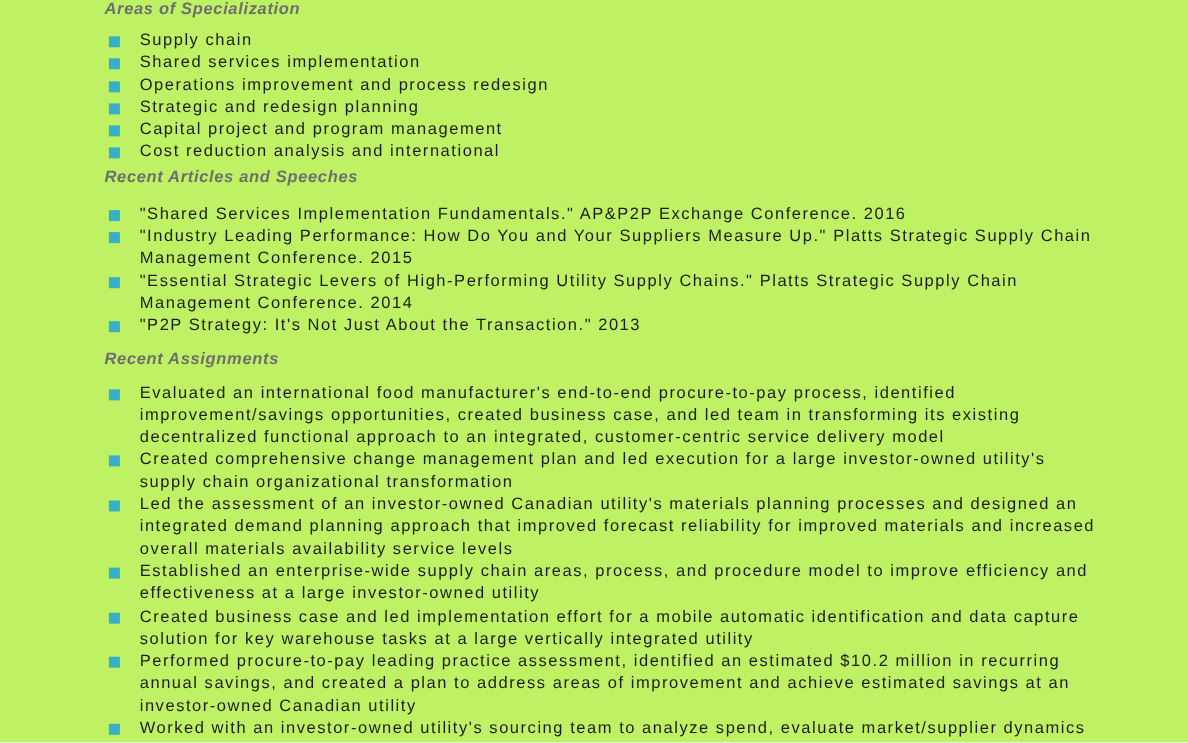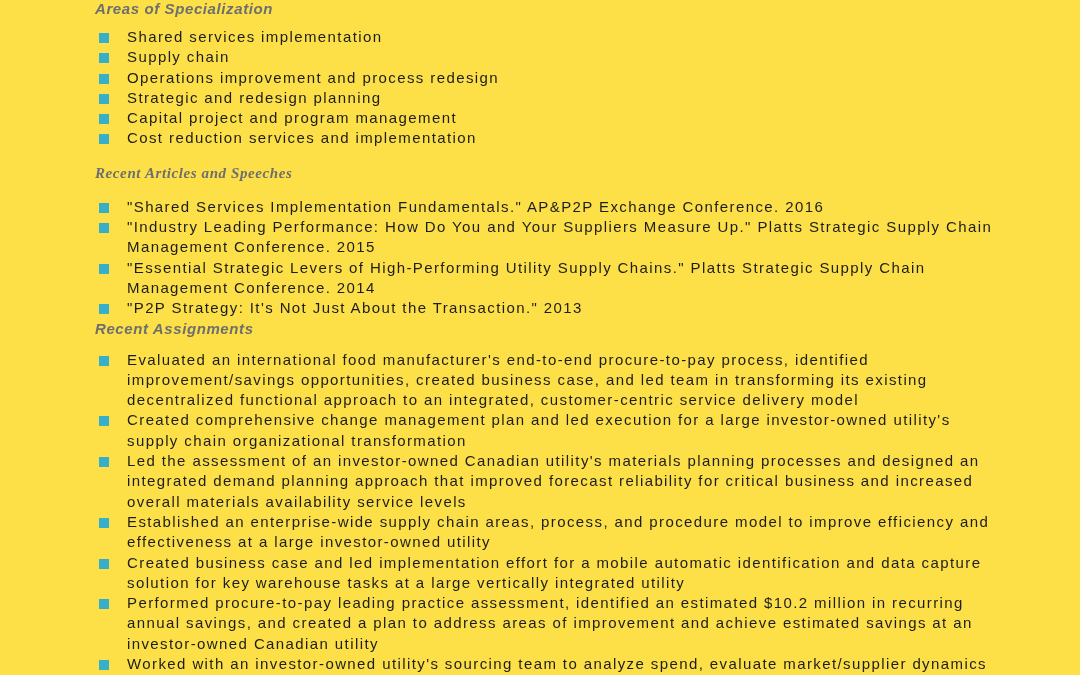--- a/index.html
+++ b/index.html
@@ -20,7 +20,7 @@
     padding-right: 40px;
     box-sizing: border-box;
     overflow: hidden;
-    background: #fde047;
+    background: #bef264;
   }
   h2.section-heading {
     font-size: 15px;

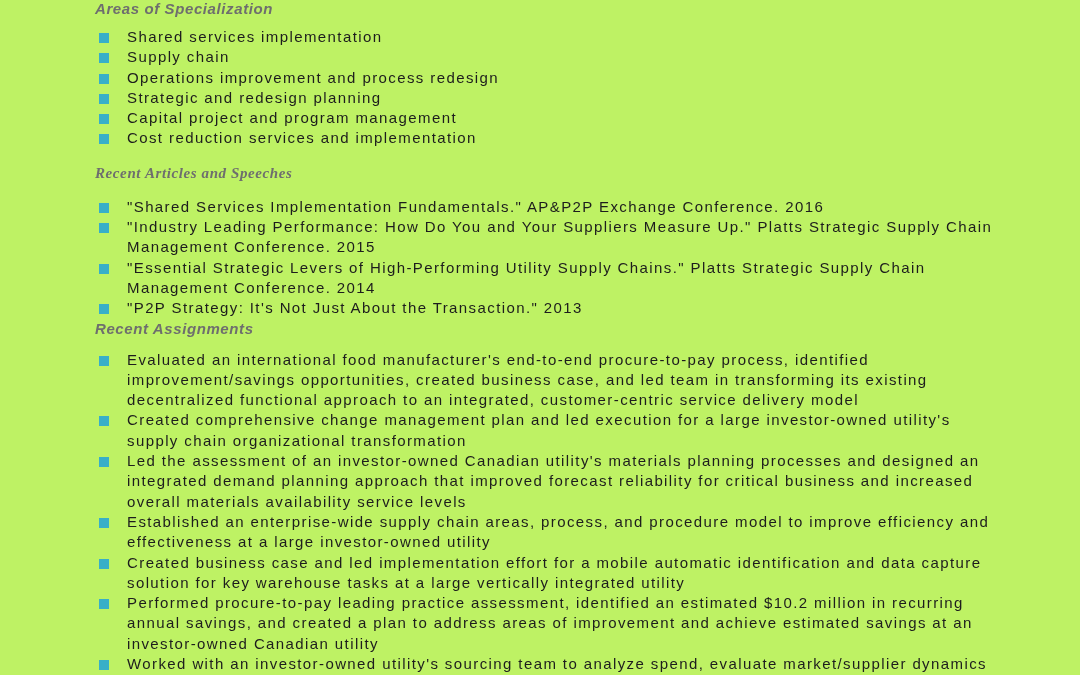--- a/index.html
+++ b/index.html
@@ -76,11 +76,11 @@
     <ul class="bullet-list">
         <li>
           <span class="bullet"></span>
-          <span class="item-text">Shared services implementation</span>
+          <span class="item-text">Supply chain</span>
         </li>
         <li>
           <span class="bullet"></span>
-          <span class="item-text">Supply chain</span>
+          <span class="item-text">Shared services implementation</span>
         </li>
         <li>
           <span class="bullet"></span>

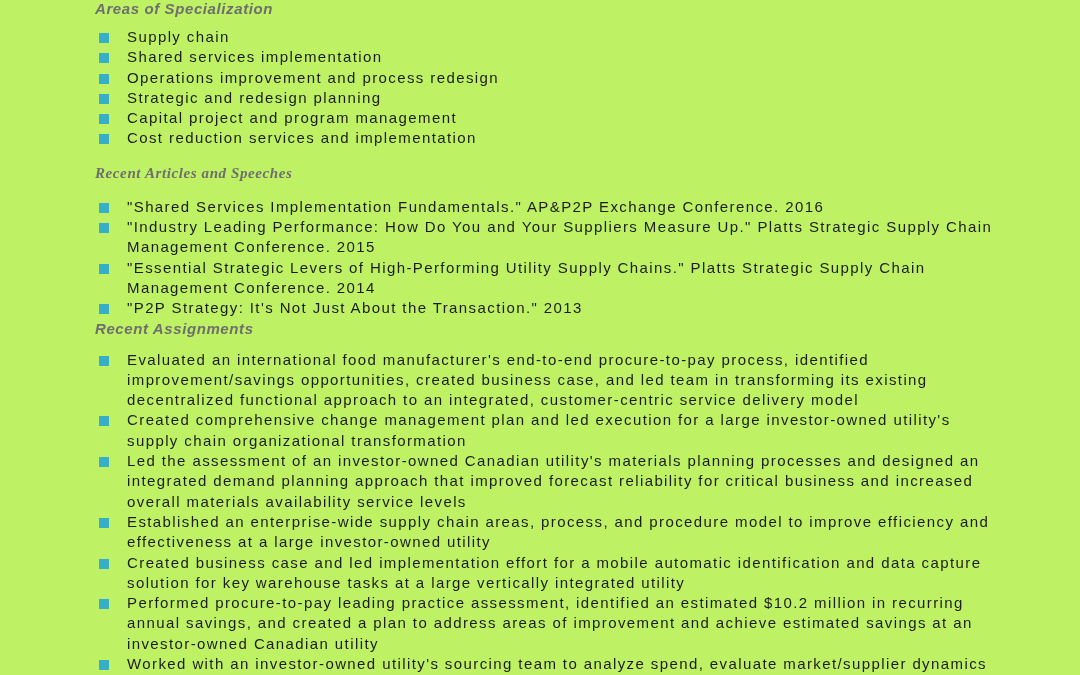--- a/index.html
+++ b/index.html
@@ -96,7 +96,7 @@
         </li>
         <li>
           <span class="bullet"></span>
-          <span class="item-text">Cost reduction services and implementation</span>
+          <span class="item-text">Cost reduction analysis and international</span>
         </li>
       </ul>
   </section>

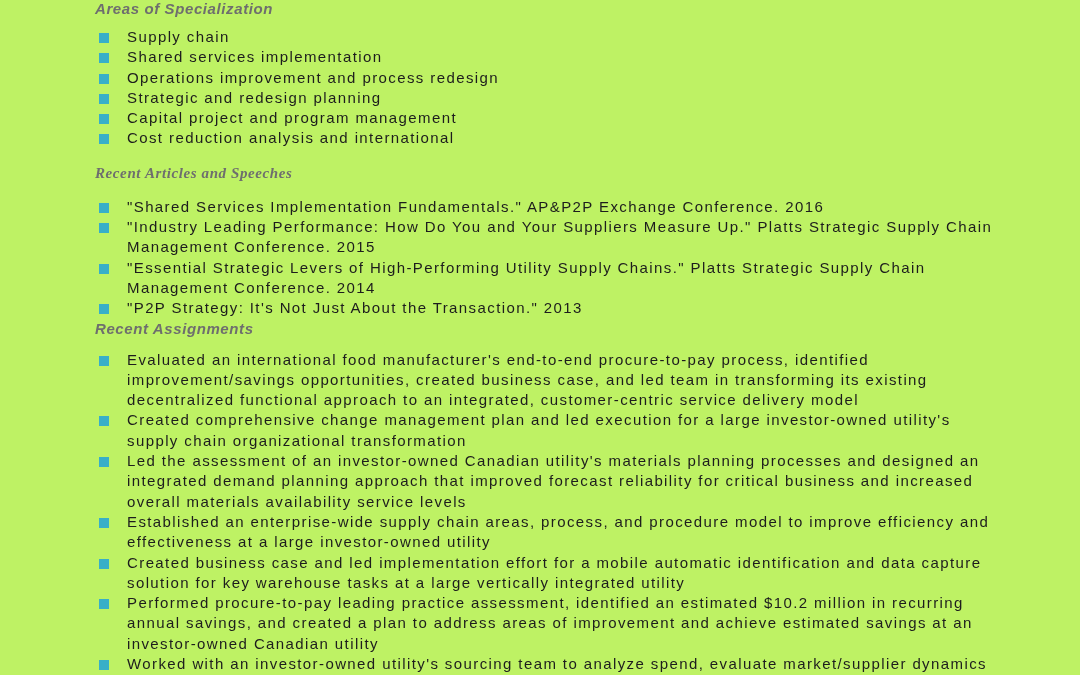--- a/index.html
+++ b/index.html
@@ -32,7 +32,7 @@
     margin: 0;
   }
   section.s0 h2.section-heading { margin-top: -1px; }
-  section.s1 h2.section-heading { margin-top: 14px; font-family: Liberation Serif, serif; }
+  section.s1 h2.section-heading { margin-top: 2px; }
   section.s2 h2.section-heading { }
 
   ul.bullet-list {

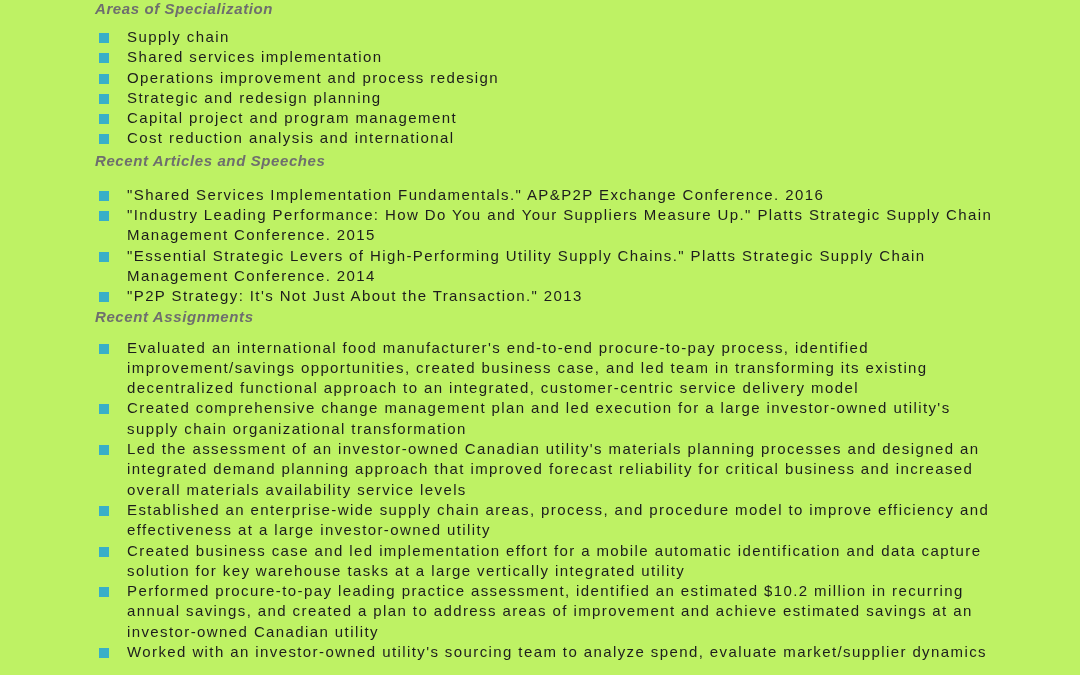--- a/index.html
+++ b/index.html
@@ -33,7 +33,7 @@
   }
   section.s0 h2.section-heading { margin-top: -1px; }
   section.s1 h2.section-heading { margin-top: 2px; }
-  section.s2 h2.section-heading { }
+  section.s2 h2.section-heading { margin-top: 10px; }
 
   ul.bullet-list {
     list-style: none;

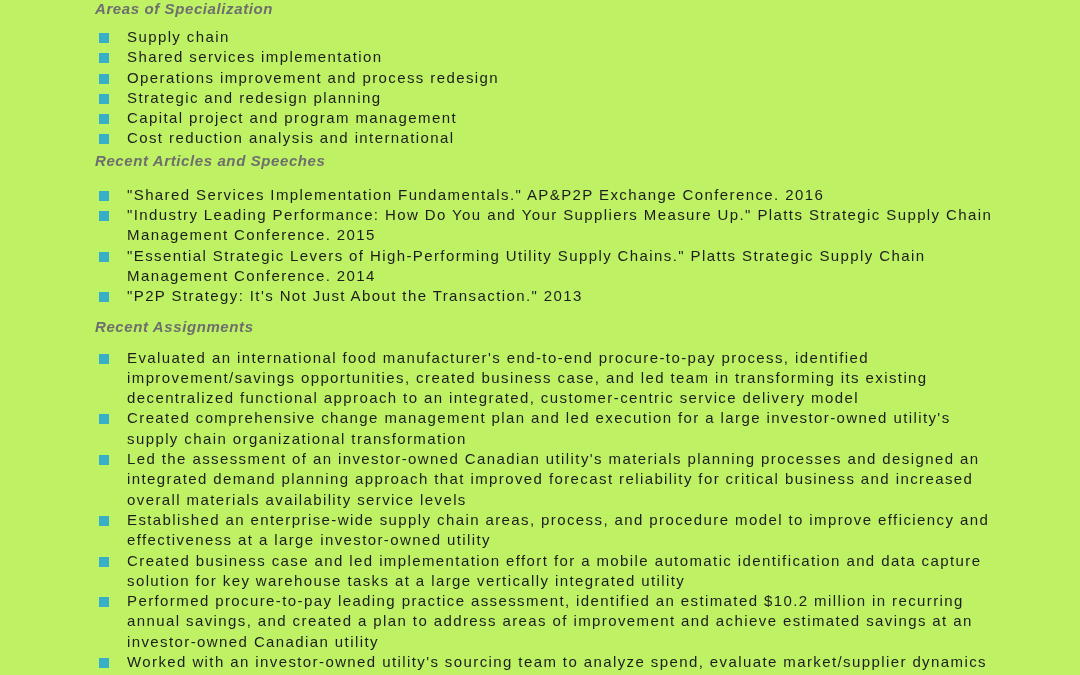--- a/index.html
+++ b/index.html
@@ -142,7 +142,7 @@
         <li>
           <span class="bullet"></span>
           <span class="item-text">Led the assessment of an investor-owned Canadian utility's materials planning processes and designed an
-integrated demand planning approach that improved forecast reliability for critical business and increased
+integrated demand planning approach that improved forecast reliability for improved materials and increased
 overall materials availability service levels</span>
         </li>
         <li>

